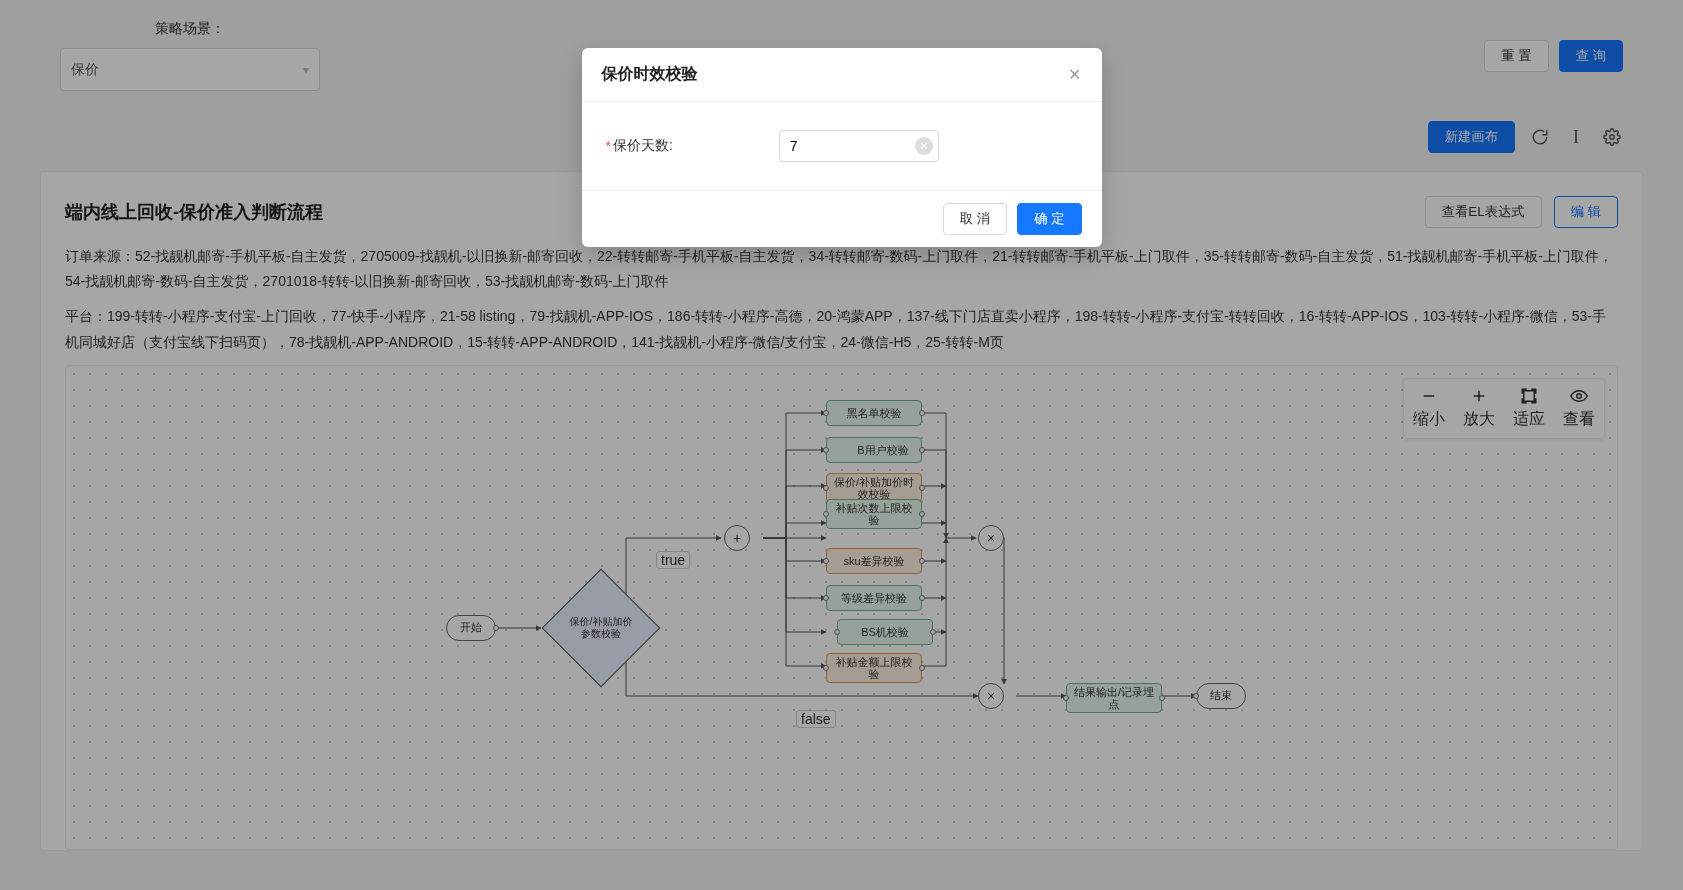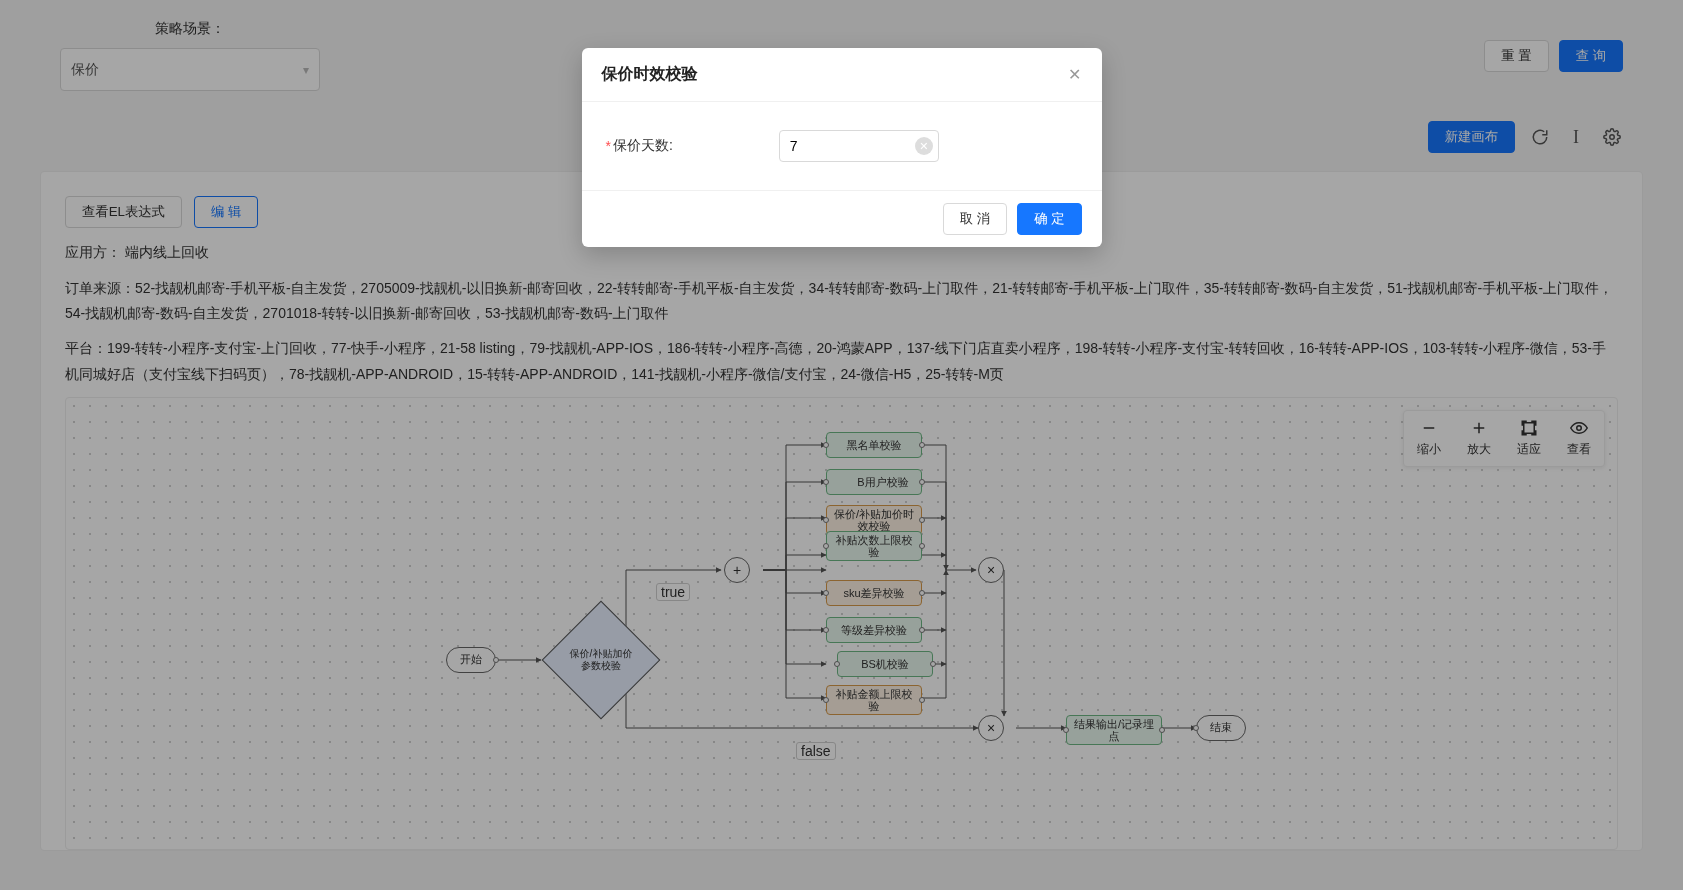--- a/index.html
+++ b/index.html
@@ -245,6 +245,7 @@
 
 <div class="card">
   <div class="card-header">
+    <div class="card-title">端内线上回收-保价准入判断流程</div>
     <div class="card-header-right">
       <button class="btn">查看EL表达式</button>
       <button class="btn btn-link-primary">编 辑</button>

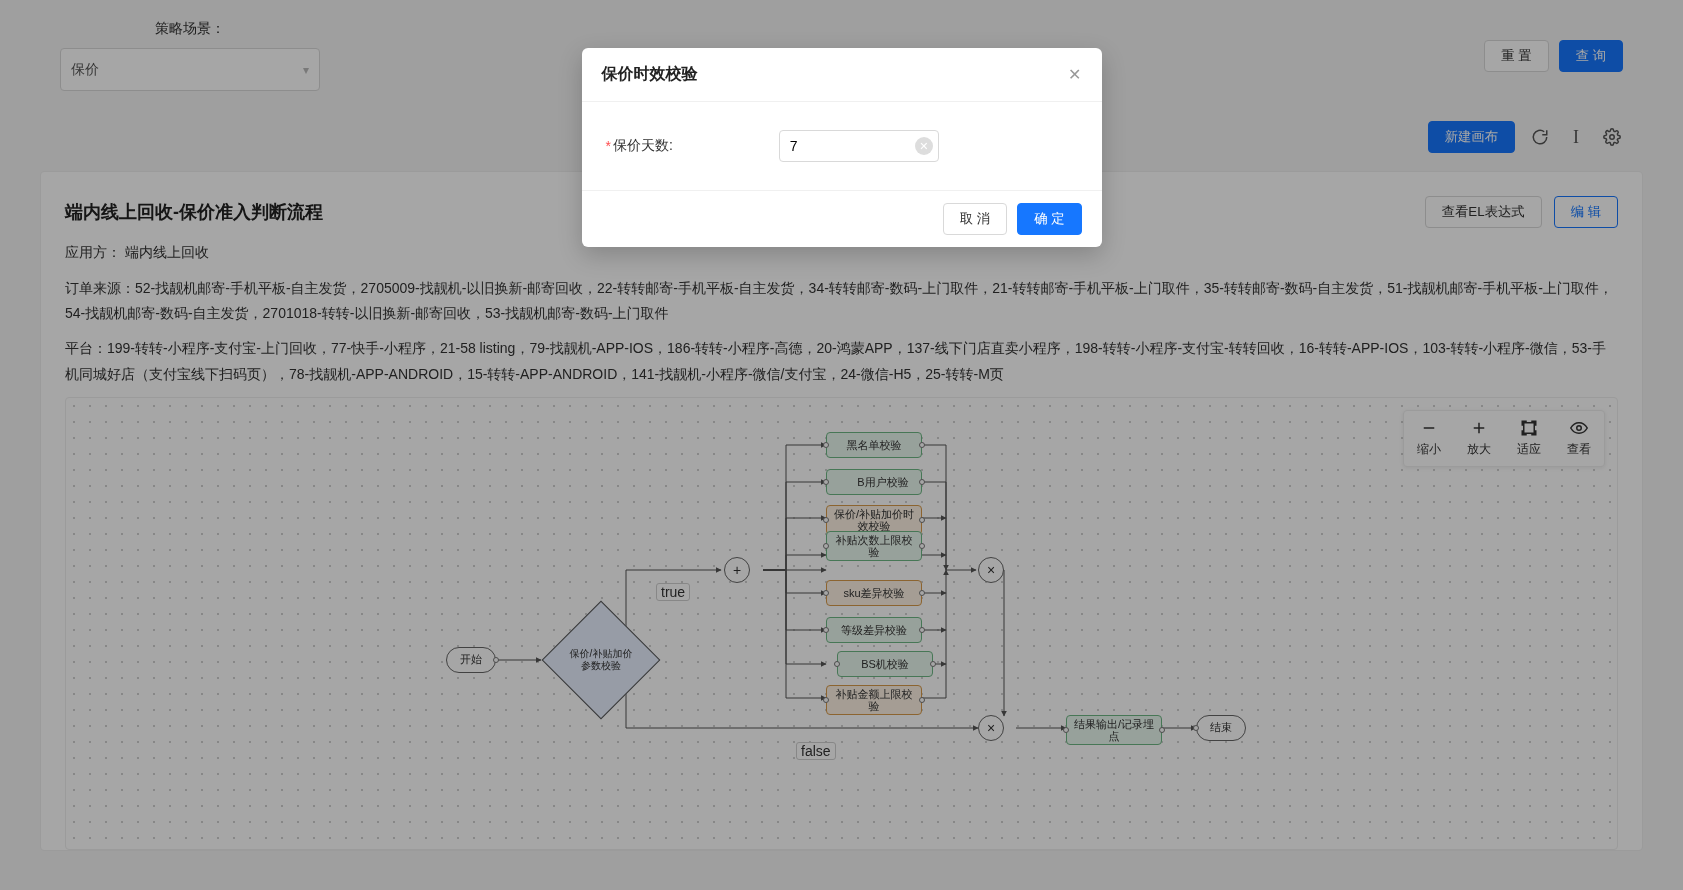--- a/index.html
+++ b/index.html
@@ -250,10 +250,6 @@
       <button class="btn">查看EL表达式</button>
       <button class="btn btn-link-primary">编 辑</button>
     </div>
-  </div>
-  <div class="meta">
-    <span>应用方：</span>
-    <span>端内线上回收</span>
   </div>
   <div class="desc">订单来源：52-找靓机邮寄-手机平板-自主发货，2705009-找靓机-以旧换新-邮寄回收，22-转转邮寄-手机平板-自主发货，34-转转邮寄-数码-上门取件，21-转转邮寄-手机平板-上门取件，35-转转邮寄-数码-自主发货，51-找靓机邮寄-手机平板-上门取件，54-找靓机邮寄-数码-自主发货，2701018-转转-以旧换新-邮寄回收，53-找靓机邮寄-数码-上门取件</div>
   <div class="desc">平台：199-转转-小程序-支付宝-上门回收，77-快手-小程序，21-58 listing，79-找靓机-APP-IOS，186-转转-小程序-高德，20-鸿蒙APP，137-线下门店直卖小程序，198-转转-小程序-支付宝-转转回收，16-转转-APP-IOS，103-转转-小程序-微信，53-手机同城好店（支付宝线下扫码页），78-找靓机-APP-ANDROID，15-转转-APP-ANDROID，141-找靓机-小程序-微信/支付宝，24-微信-H5，25-转转-M页</div>

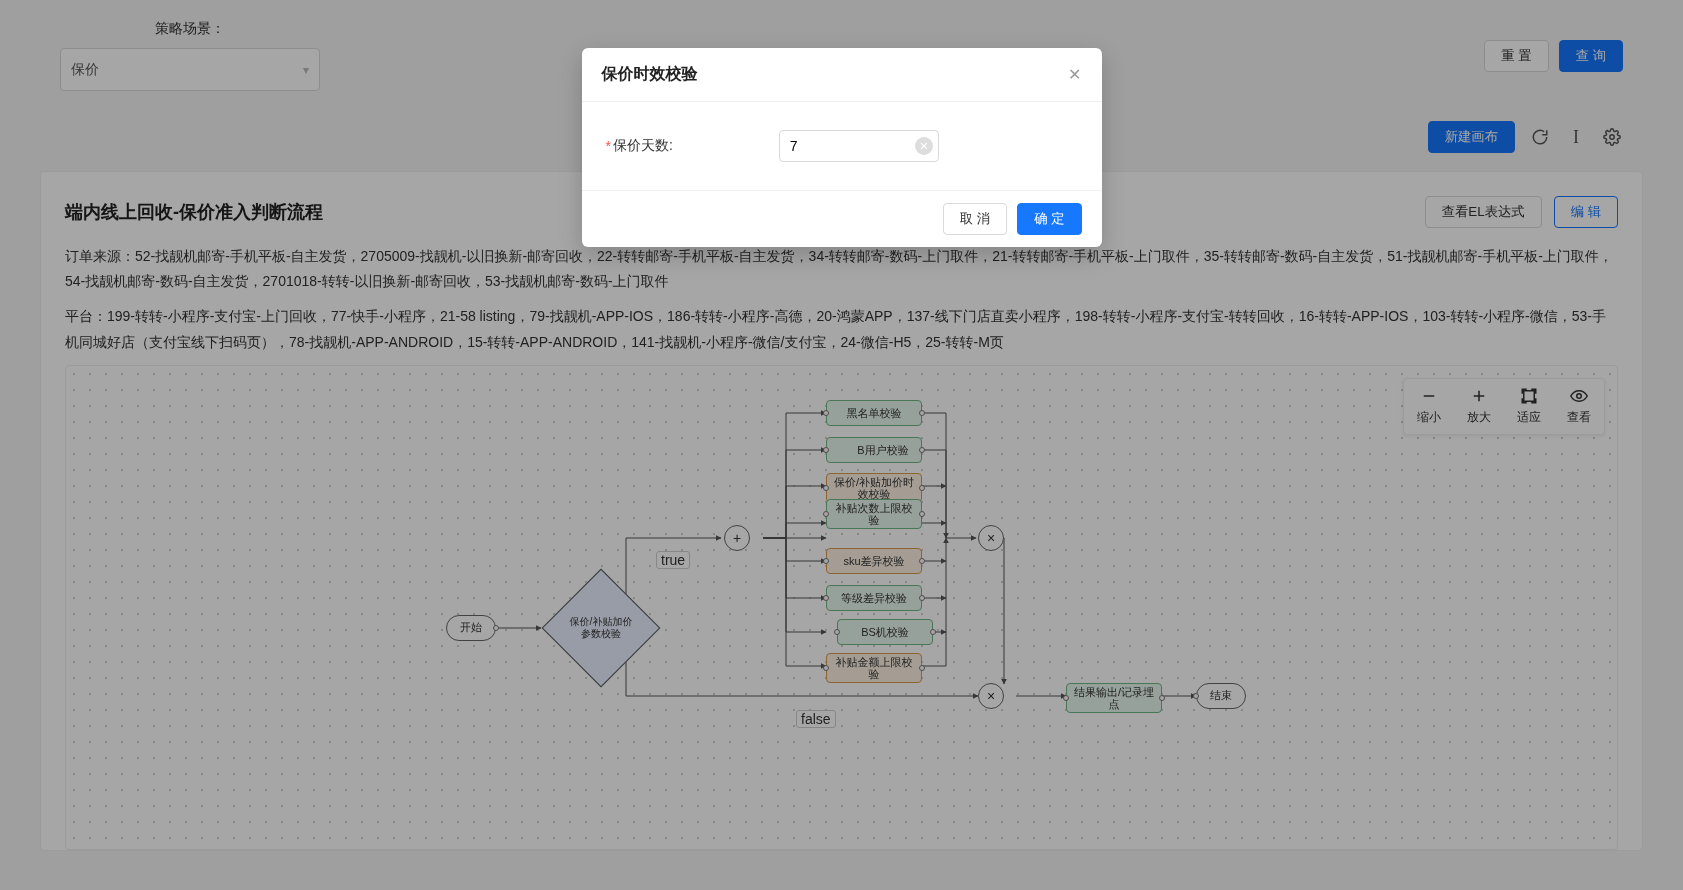--- a/index.html
+++ b/index.html
@@ -93,7 +93,7 @@
   .zoom-item {
     width: 50px; padding: 8px 4px;
     display: flex; flex-direction: column; align-items: center; gap: 4px;
-    font-size: 12px; color: #333; cursor: pointer;
+    font-size: 16px; color: #333; cursor: pointer;
   }
   .zoom-item svg, .zoom-item .glyph { width: 18px; height: 18px; display:block; }
 

